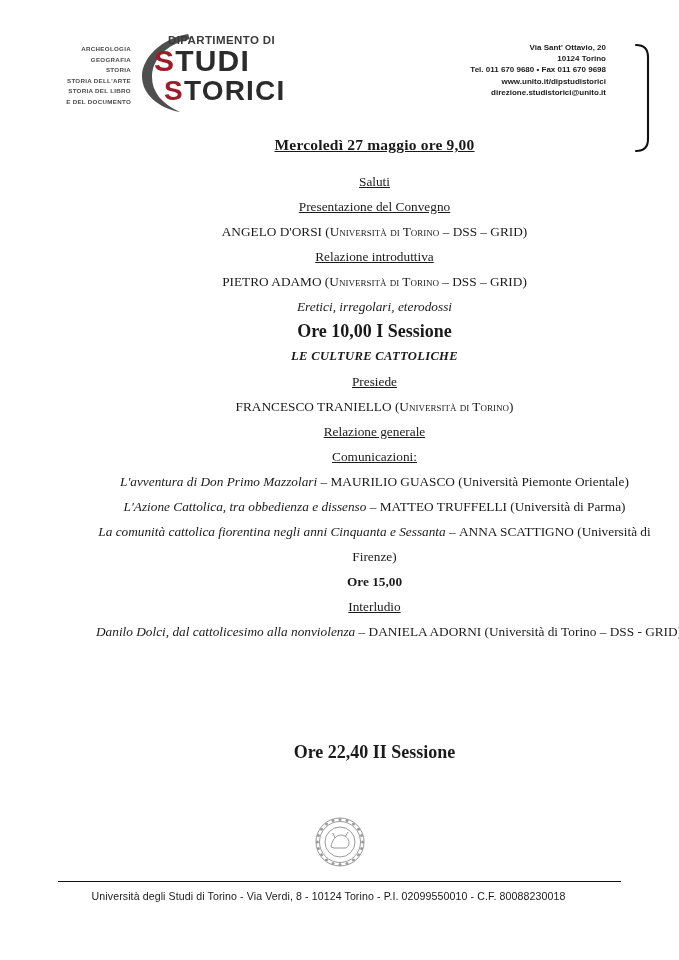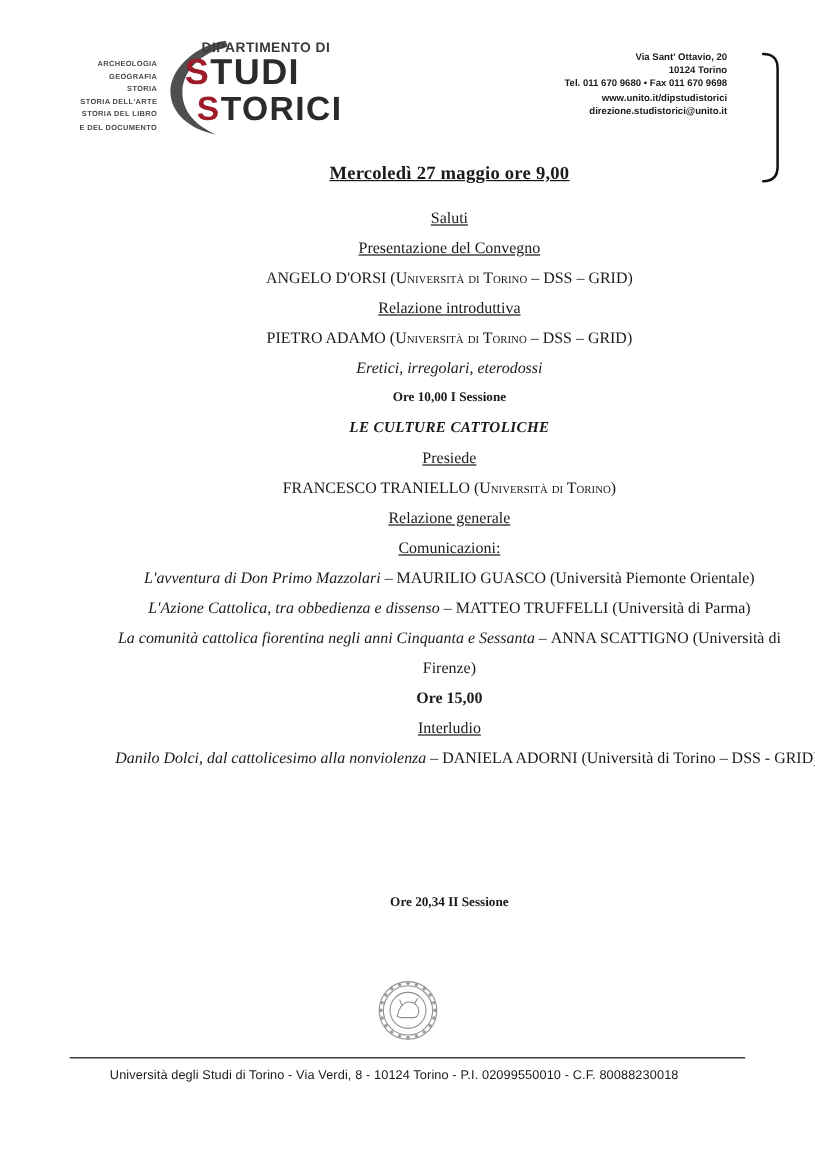--- a/index.html
+++ b/index.html
@@ -38,7 +38,7 @@
     left: 55px;
     top: 12px;
     display: flex;
-    align-items: flex-end;
+    align-items: center;
   }
 
   .logo-disciplines {

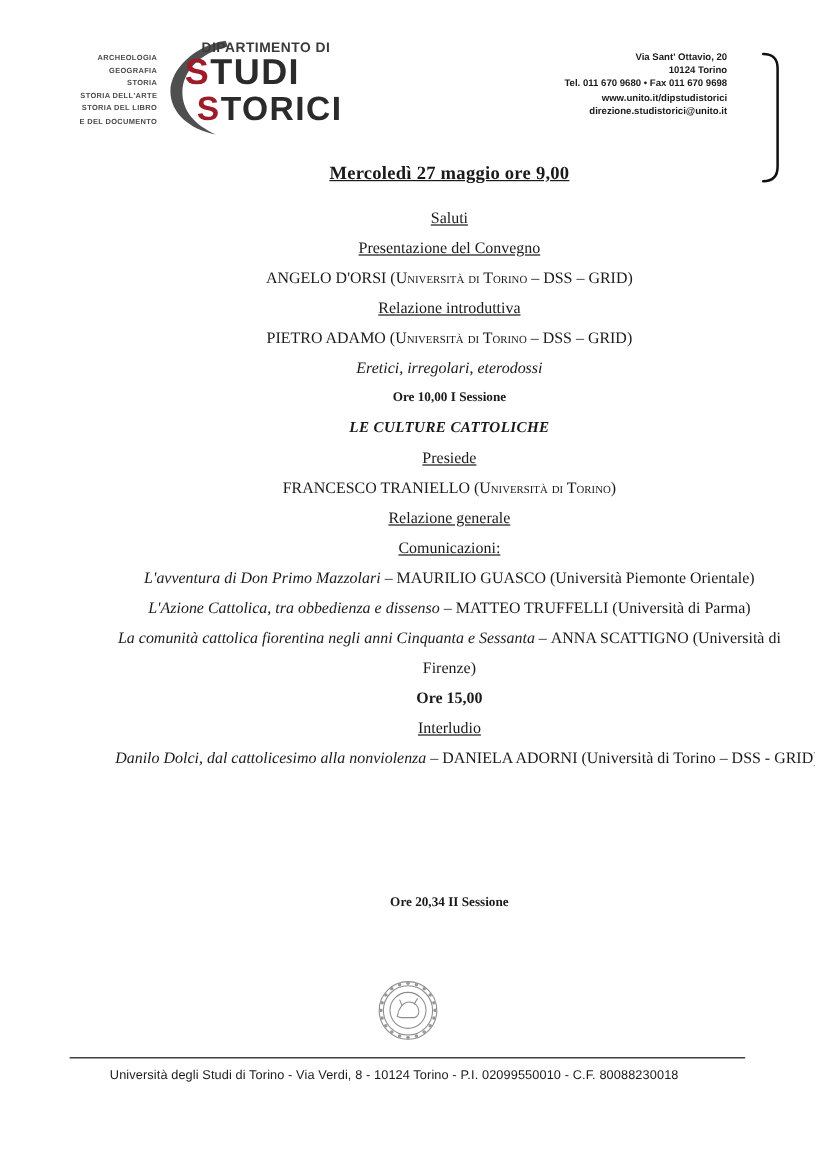--- a/index.html
+++ b/index.html
@@ -154,7 +154,7 @@
 
   .session-heading {
     text-align: center;
-    font-size: 11px;
+    font-size: 18px;
     font-weight: bold;
     line-height: 25px;
   }

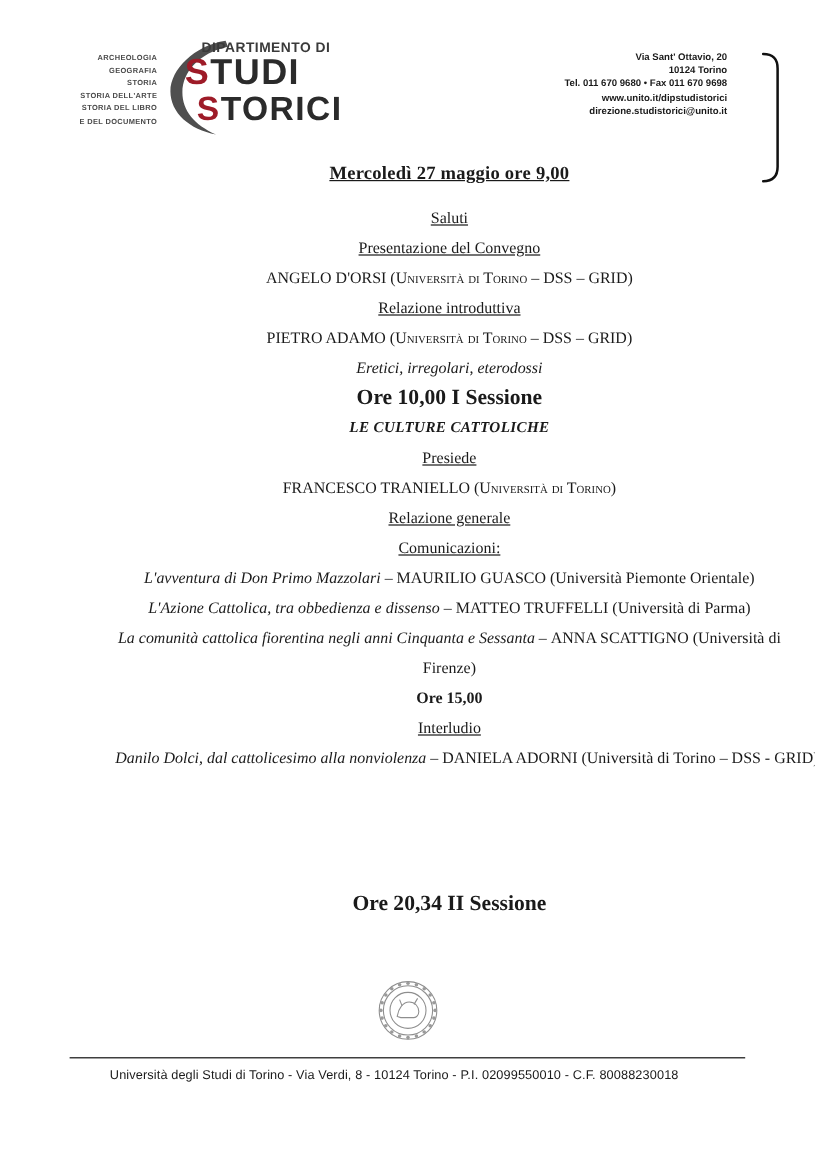--- a/index.html
+++ b/index.html
@@ -283,7 +283,7 @@
 
     <div class="spacer-lg"></div>
 
-    <div class="session-heading">Ore 20,34 II Sessione</div>
+    <div class="session-heading">Ore 22,40 II Sessione</div>
   </div>
 
   <div class="seal-wrap">

